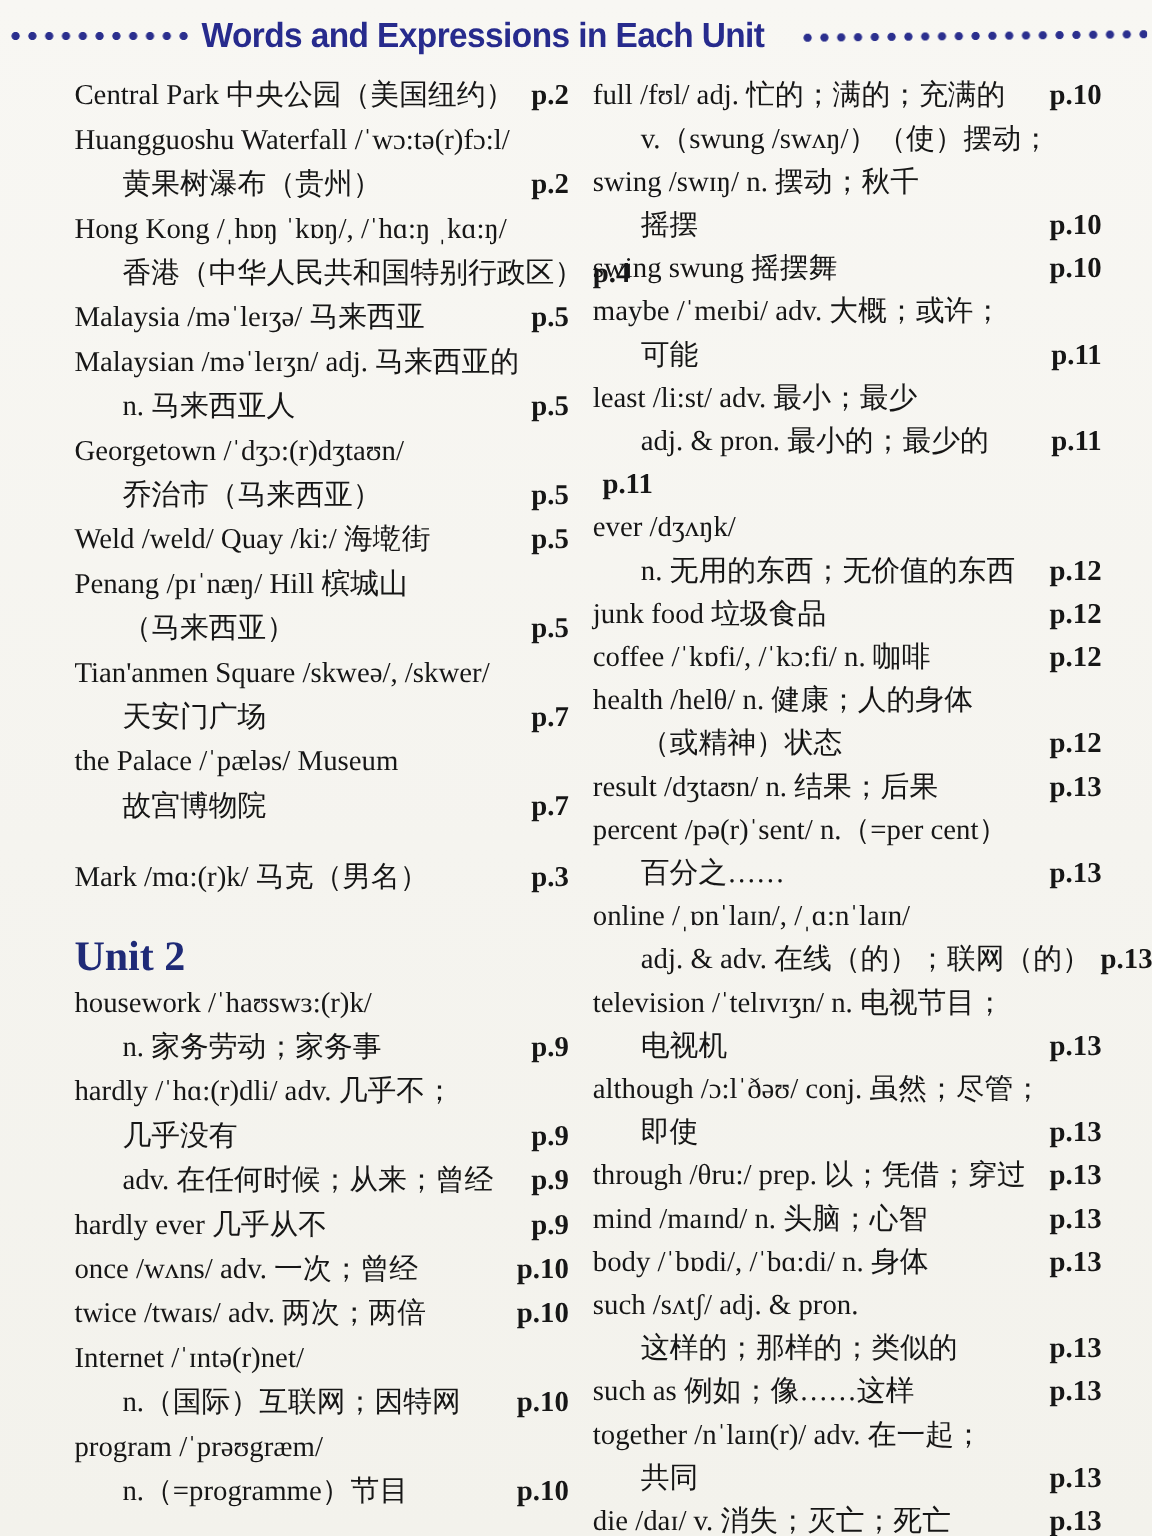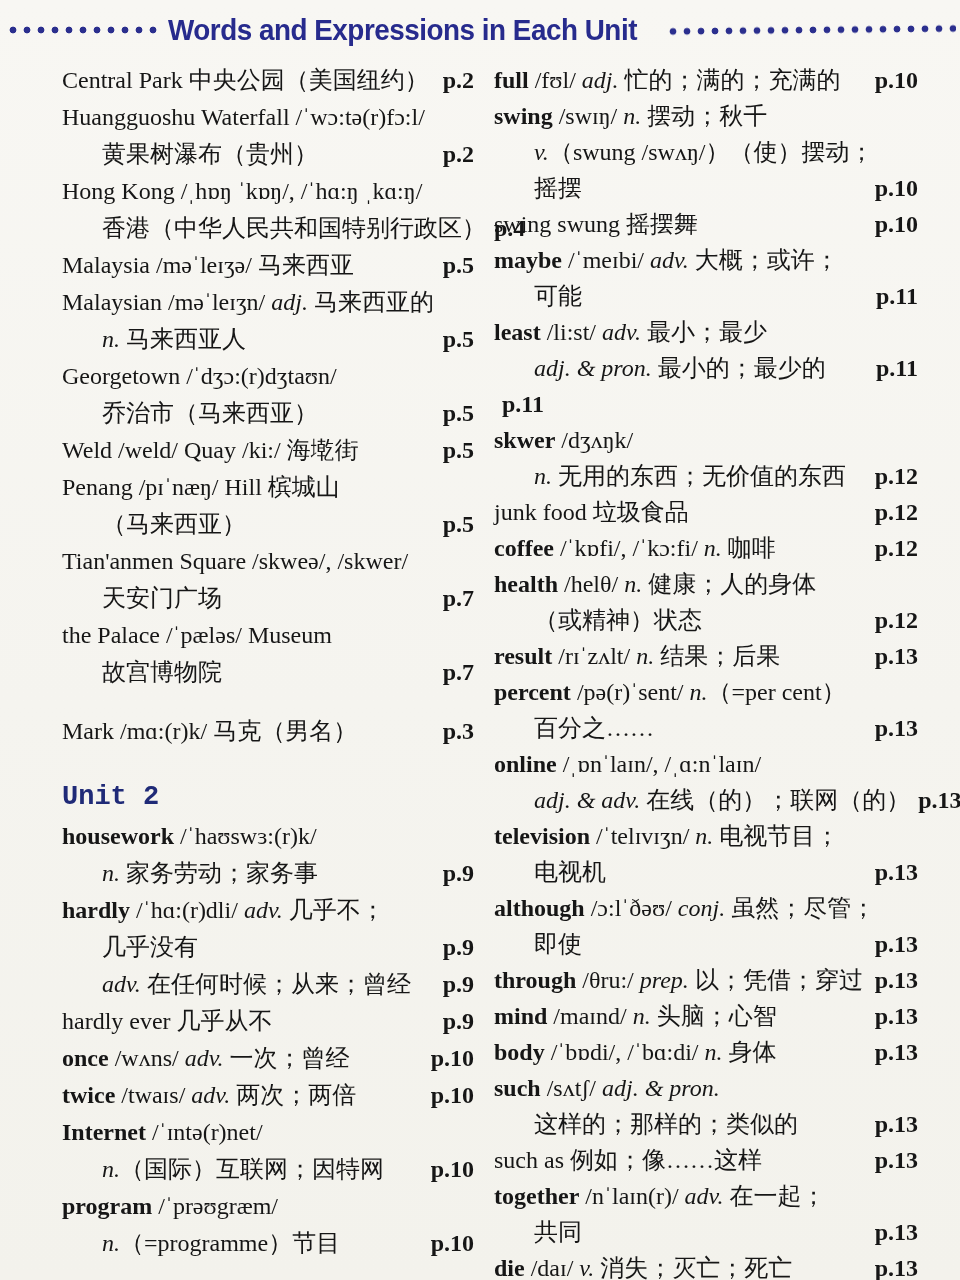--- a/index.html
+++ b/index.html
@@ -47,7 +47,7 @@
   .line .txt{white-space:nowrap;}
   .line .pg{font-weight:bold;white-space:nowrap;padding-left:8px;}
   .line.ind .txt{padding-left:40px;}
-  .sb{font-weight:bold;}
+  .sb{font-weight:normal;}
   .si{font-style:italic;}
   .spacer{height:22px;}
   .unit-heading{

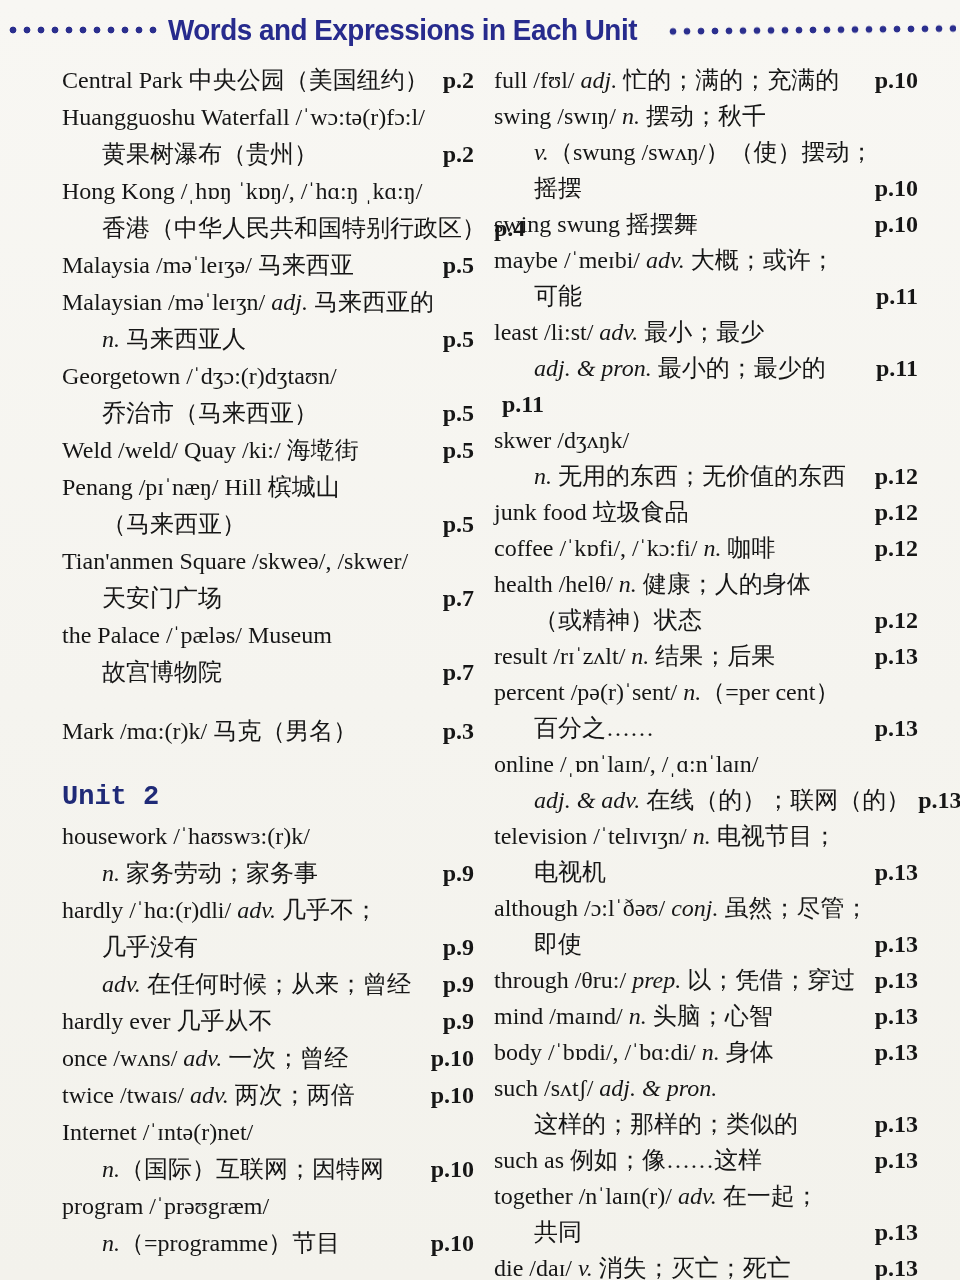--- a/index.html
+++ b/index.html
@@ -48,7 +48,7 @@
   .line .pg{font-weight:bold;white-space:nowrap;padding-left:8px;}
   .line.ind .txt{padding-left:40px;}
   .sb{font-weight:normal;}
-  .si{font-style:italic;}
+  .si{}
   .spacer{height:22px;}
   .unit-heading{
     font-weight:bold;font-size:27px;color:#1f2a77;

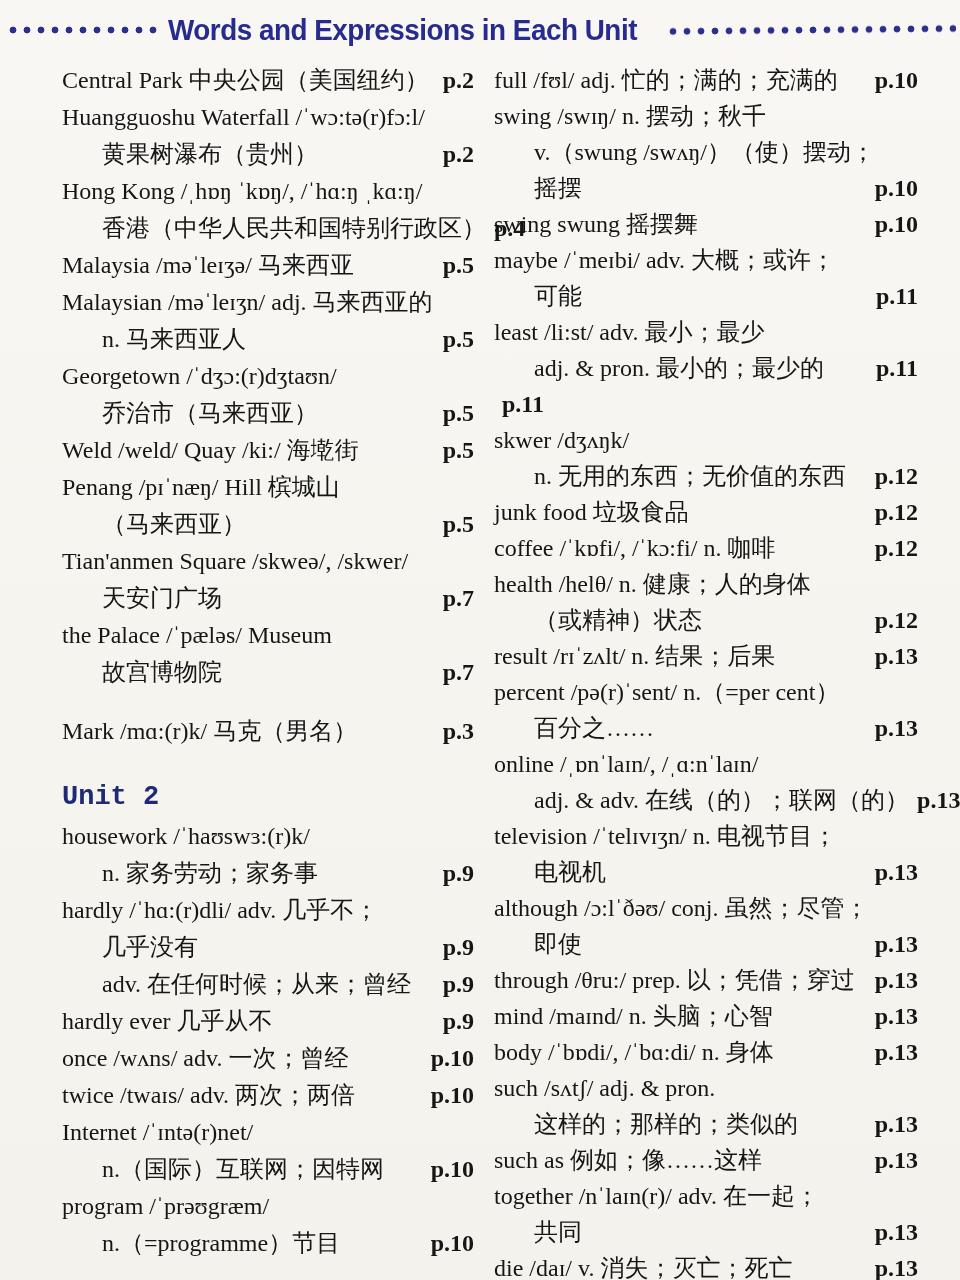--- a/index.html
+++ b/index.html
@@ -236,12 +236,12 @@
           </div>
         </div>
         <div>
+          <div class="line ind">
+            <span class="txt"><span class="si">v.</span><span class="sn">（swung /swʌŋ/）（使）摆动；</span></span>
+            <span class="pg"></span>
+          </div>
           <div class="line">
             <span class="txt"><span class="sb">swing</span><span class="sn"> /swɪŋ/ </span><span class="si">n.</span><span class="sn"> 摆动；秋千</span></span>
-            <span class="pg"></span>
-          </div>
-          <div class="line ind">
-            <span class="txt"><span class="si">v.</span><span class="sn">（swung /swʌŋ/）（使）摆动；</span></span>
             <span class="pg"></span>
           </div>
           <div class="line ind">

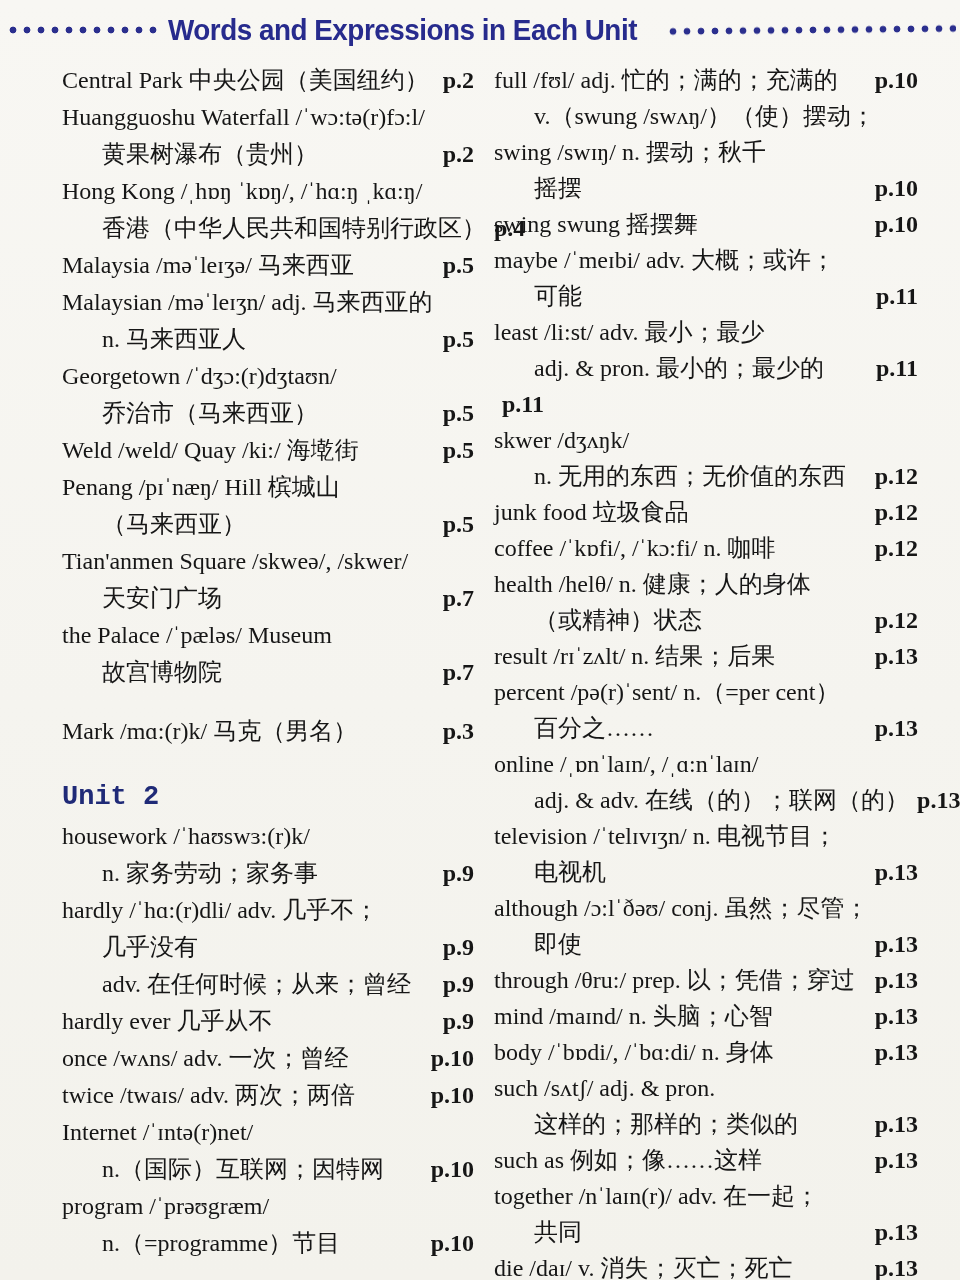--- a/index.html
+++ b/index.html
@@ -282,7 +282,7 @@
         </div>
         <div>
           <div class="line">
-            <span class="txt"><span class="sb">skwer</span><span class="sn"> /dʒʌŋk/</span></span>
+            <span class="txt"><span class="sb">ever</span><span class="sn"> /dʒʌŋk/</span></span>
             <span class="pg"></span>
           </div>
           <div class="line ind">

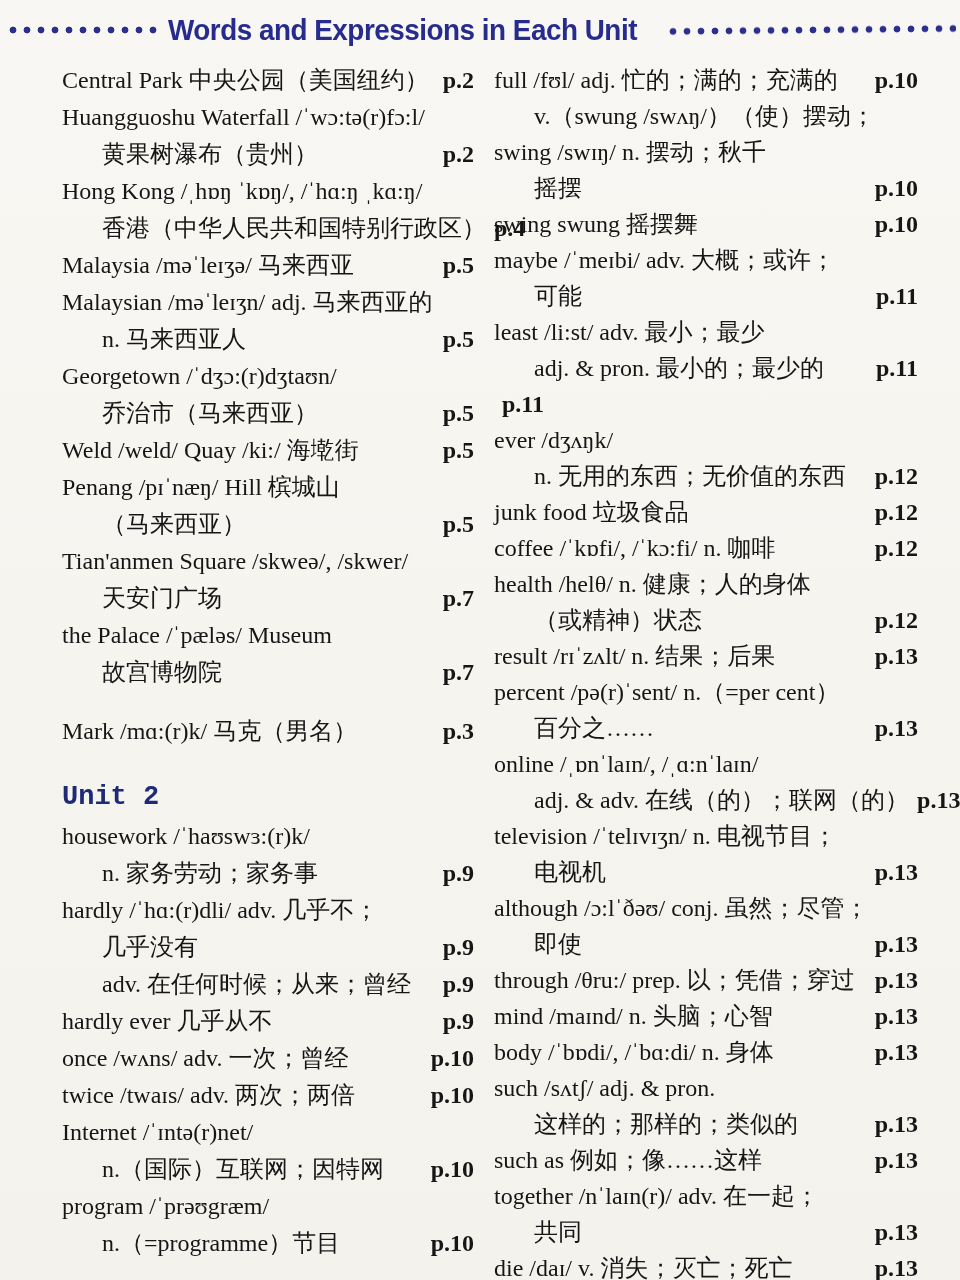--- a/index.html
+++ b/index.html
@@ -314,7 +314,7 @@
         </div>
         <div>
           <div class="line">
-            <span class="txt"><span class="sb">result</span><span class="sn"> /rɪˈzʌlt/ </span><span class="si">n.</span><span class="sn"> 结果；后果</span></span>
+            <span class="txt"><span class="sb">result</span><span class="sn"> /dʒtaʊn/ </span><span class="si">n.</span><span class="sn"> 结果；后果</span></span>
             <span class="pg">p.13</span>
           </div>
         </div>

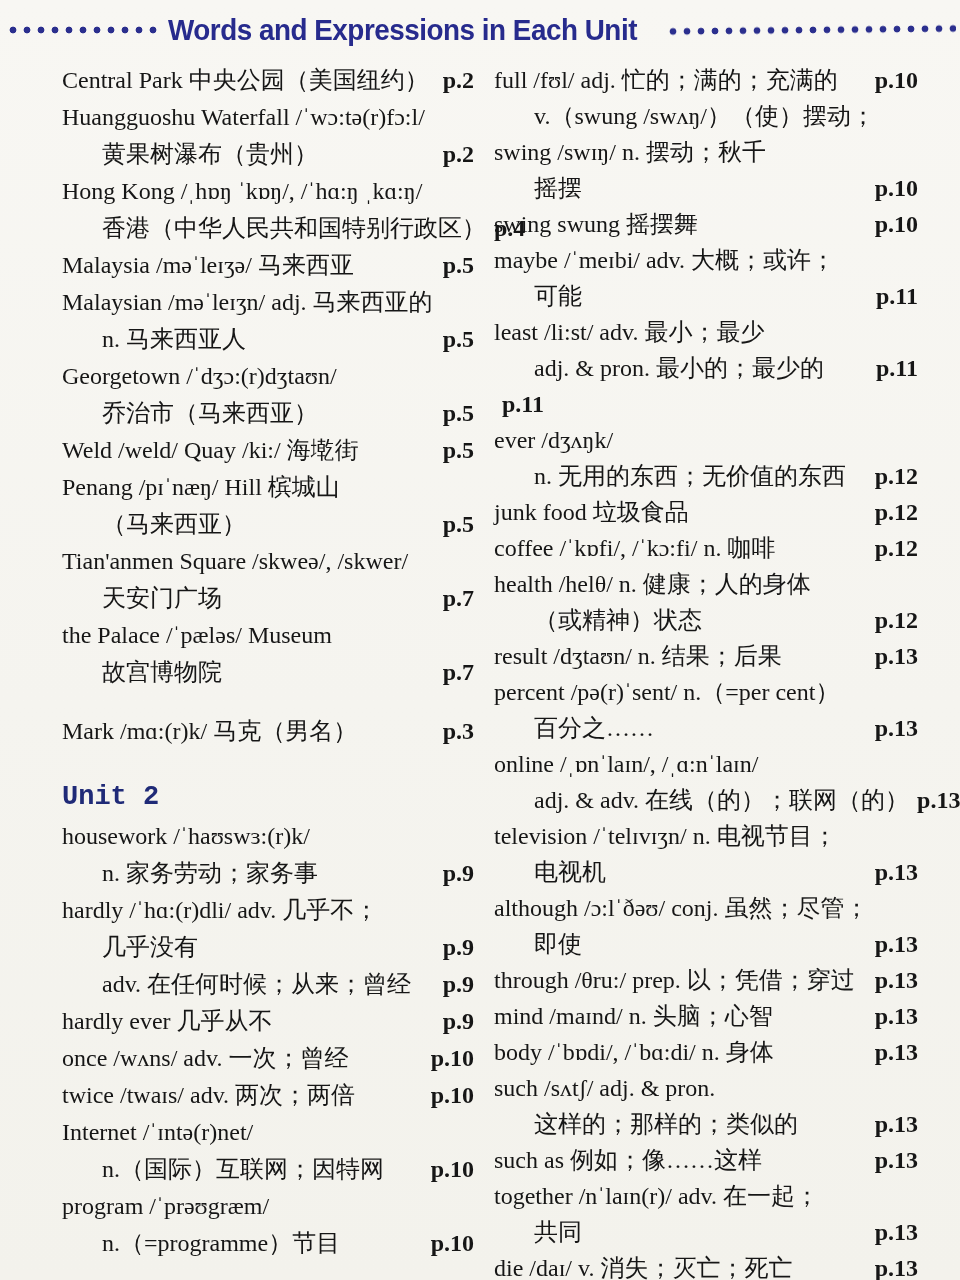--- a/index.html
+++ b/index.html
@@ -51,8 +51,8 @@
   .si{}
   .spacer{height:22px;}
   .unit-heading{
-    font-weight:bold;font-size:27px;color:#1f2a77;
-    padding:10px 0 6px 0;line-height:30px;font-family:Liberation Mono, monospace;
+    font-weight:bold;font-size:35px;color:#1f2a77;
+    padding:10px 0 6px 0;line-height:30px;
   }
 </style>
 </head>

